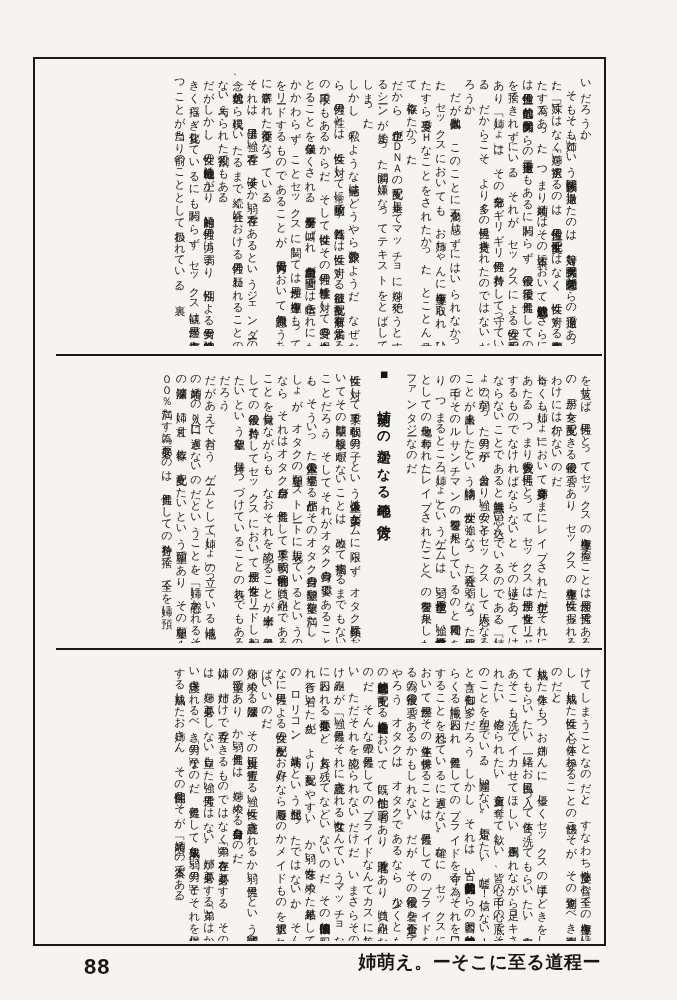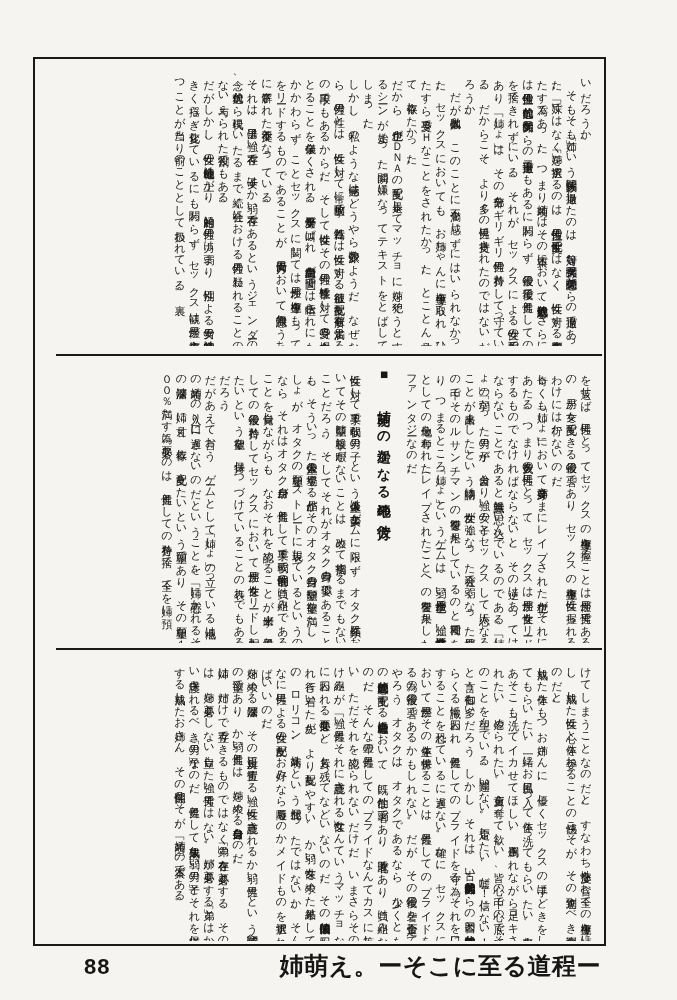--- a/index.html
+++ b/index.html
@@ -43,7 +43,7 @@
   }
   .footer-title{
     position:absolute;right:76px;top:0;
-    font-size:24px;font-weight:bold;letter-spacing:0.5px;
+    font-size:18px;font-weight:bold;letter-spacing:0.5px;
     white-space:nowrap;
   }
 </style>

